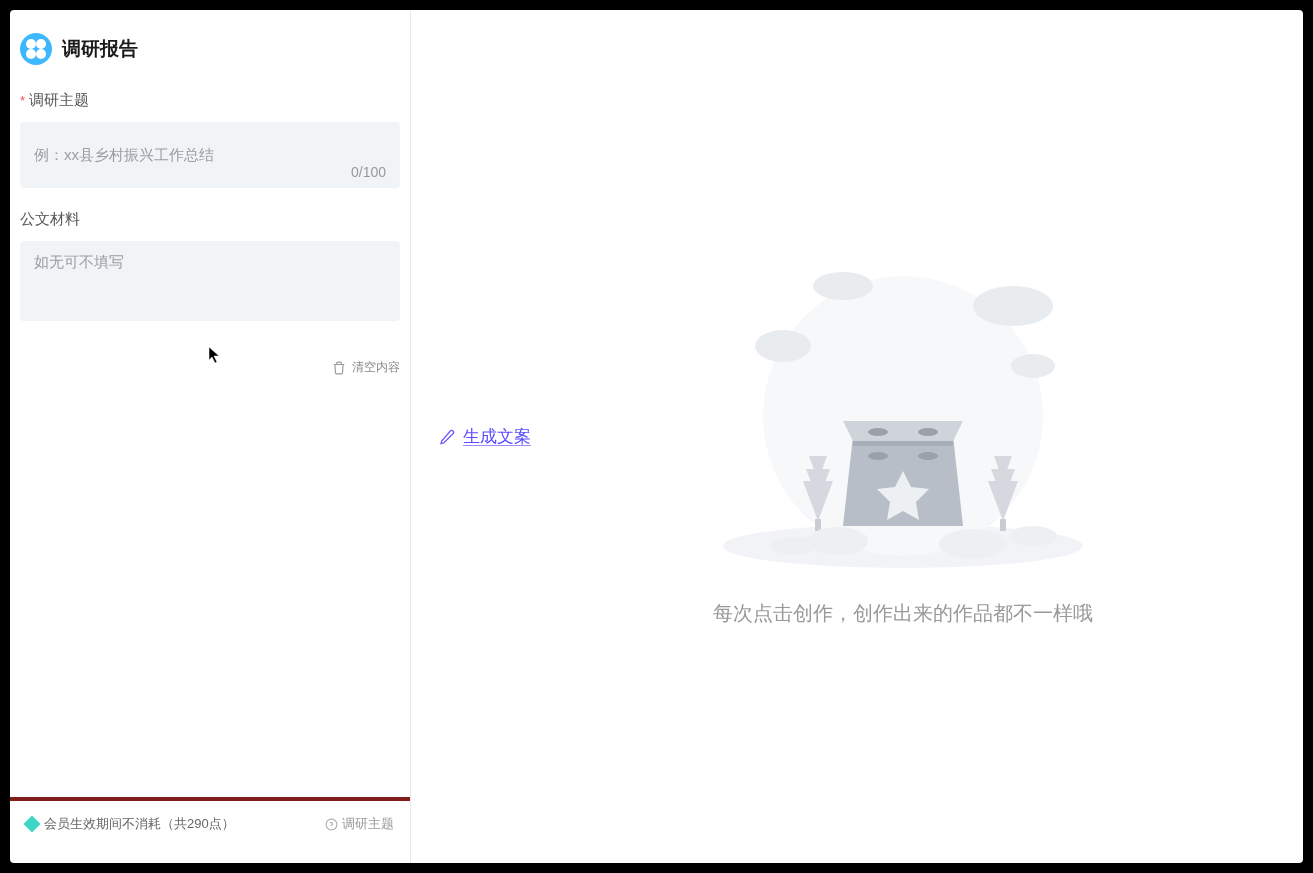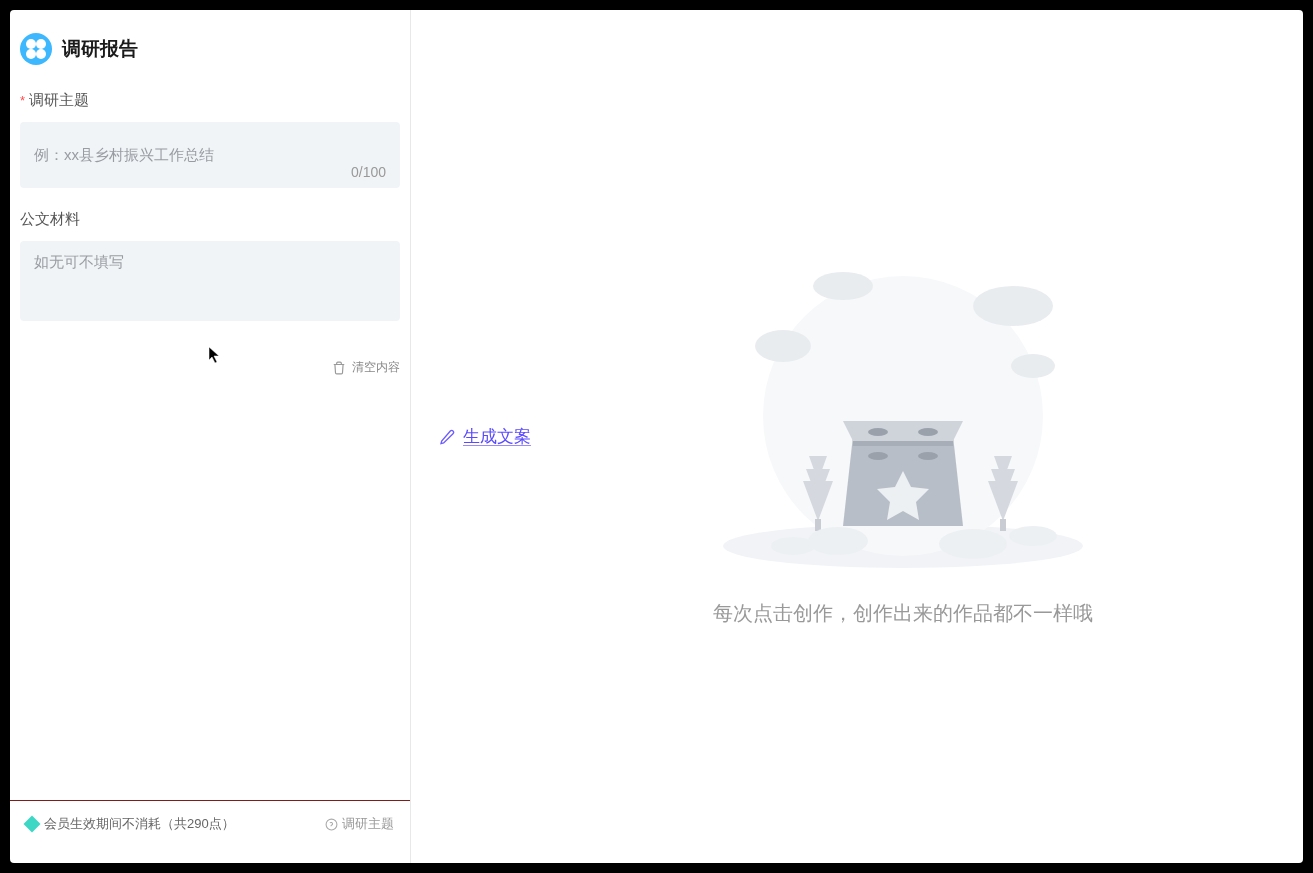--- a/index.html
+++ b/index.html
@@ -133,7 +133,7 @@
       cursor: pointer;
     }
     .sidebar-footer {
-      border-top: 1px solid #7f1d1d;
+      border-top: 4px solid #7f1d1d;
       padding: 14px 16px 16px 16px;
     }
     .footer-info {

